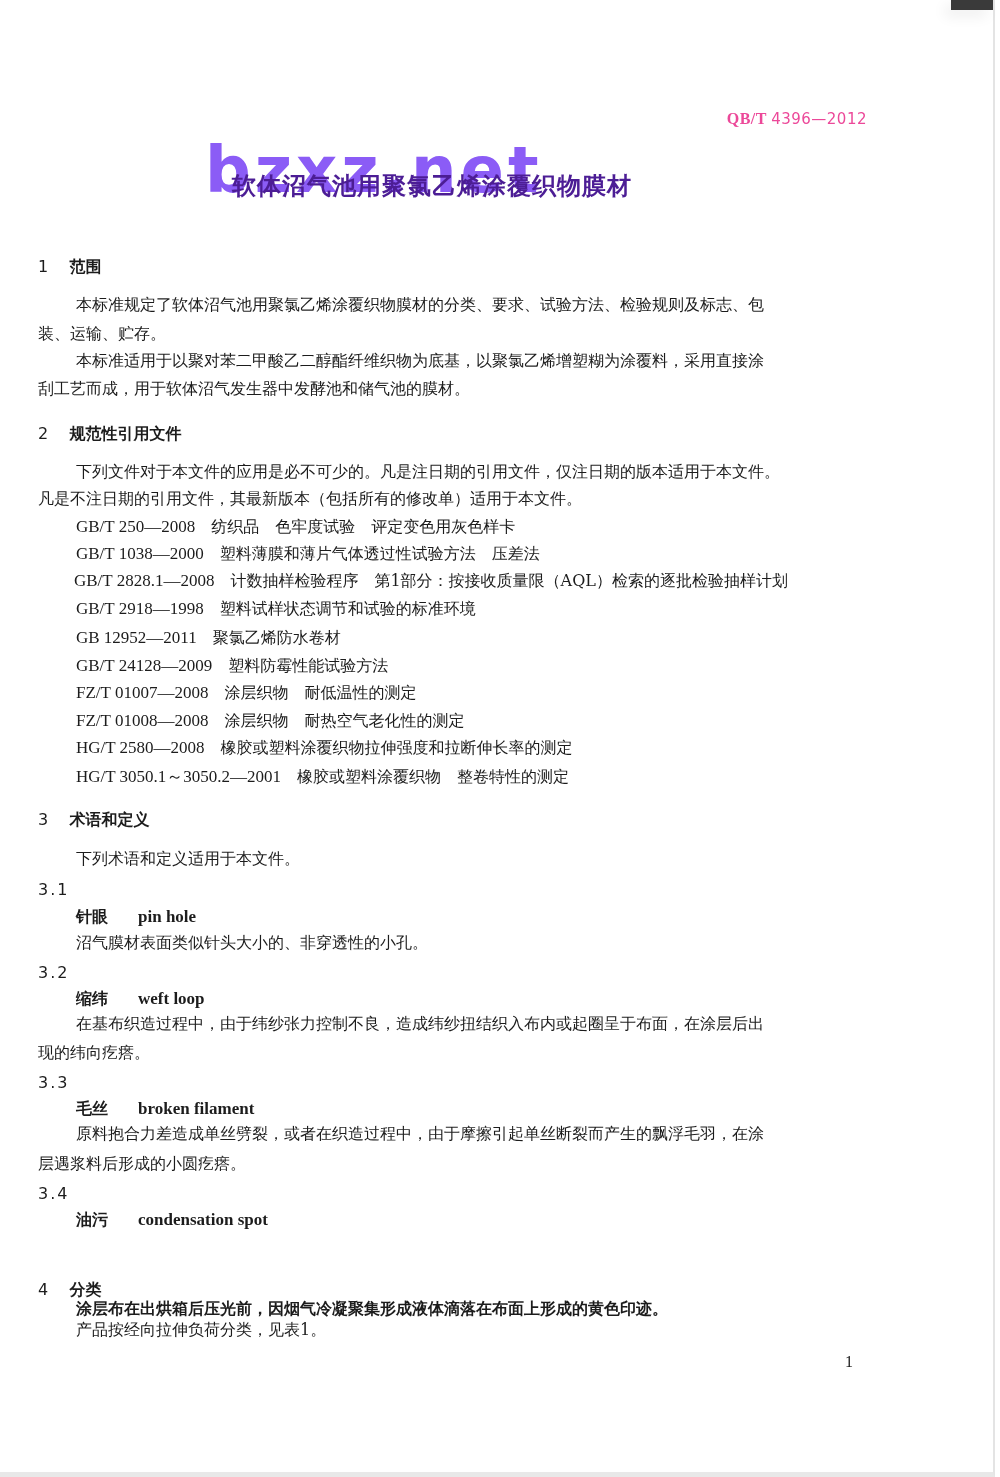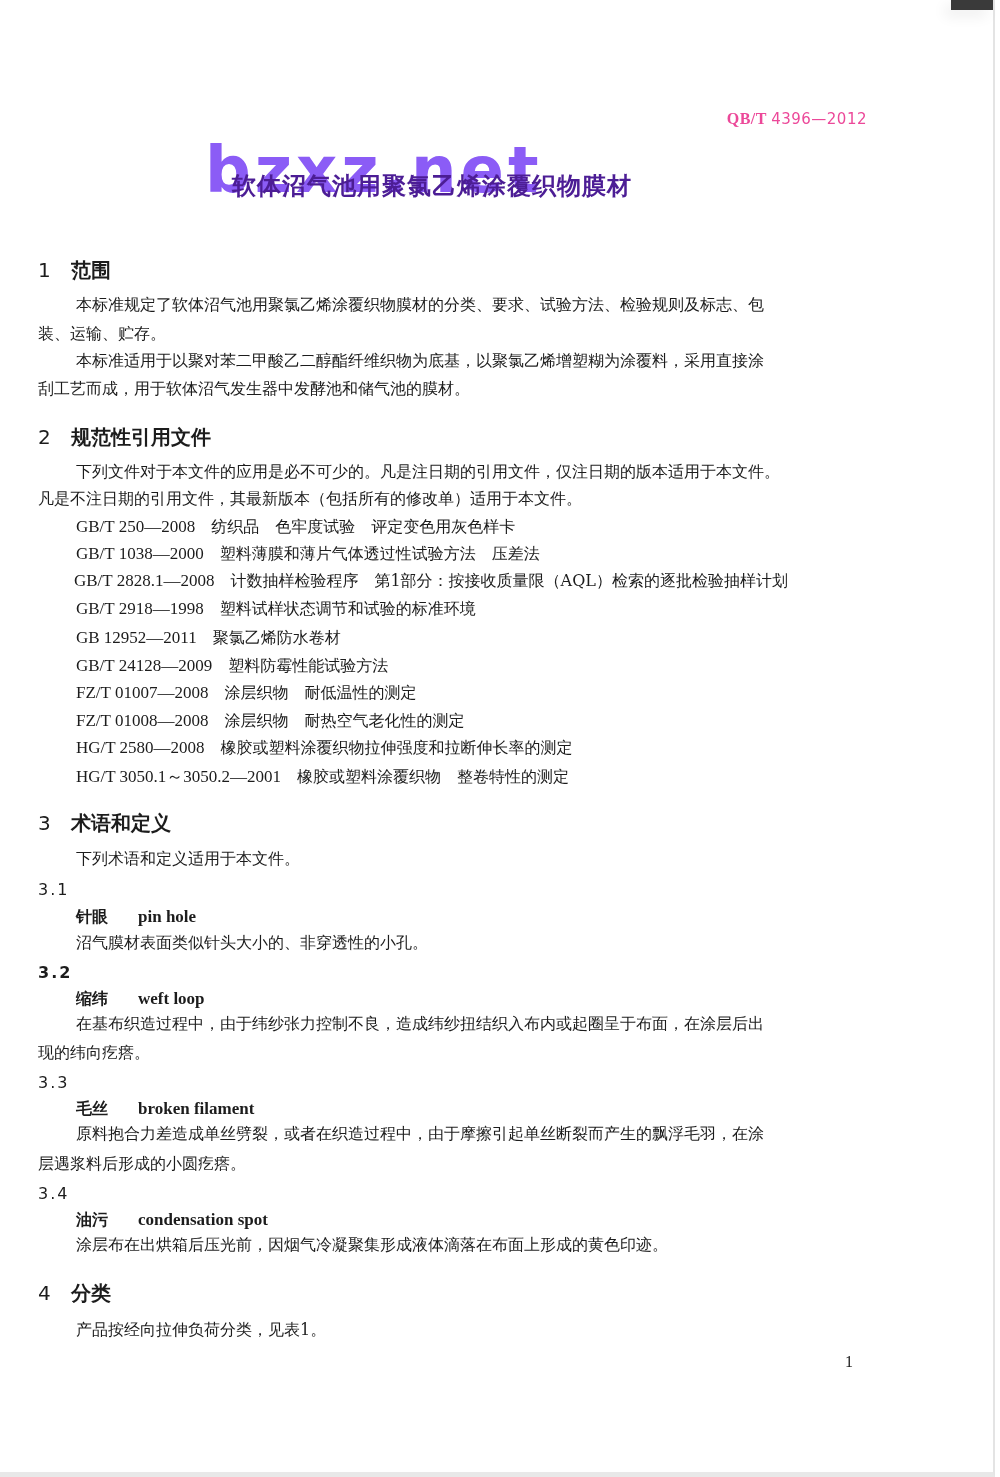--- a/index.html
+++ b/index.html
@@ -71,7 +71,7 @@
     .heading {
       font-family: "DejaVu Sans", sans-serif;
       font-weight: bold;
-      font-size: 20px;
+      font-size: 16px;
     }
     .heading .hnum { display: inline-block; width: 26px; font-weight: normal; }
     .term-num {

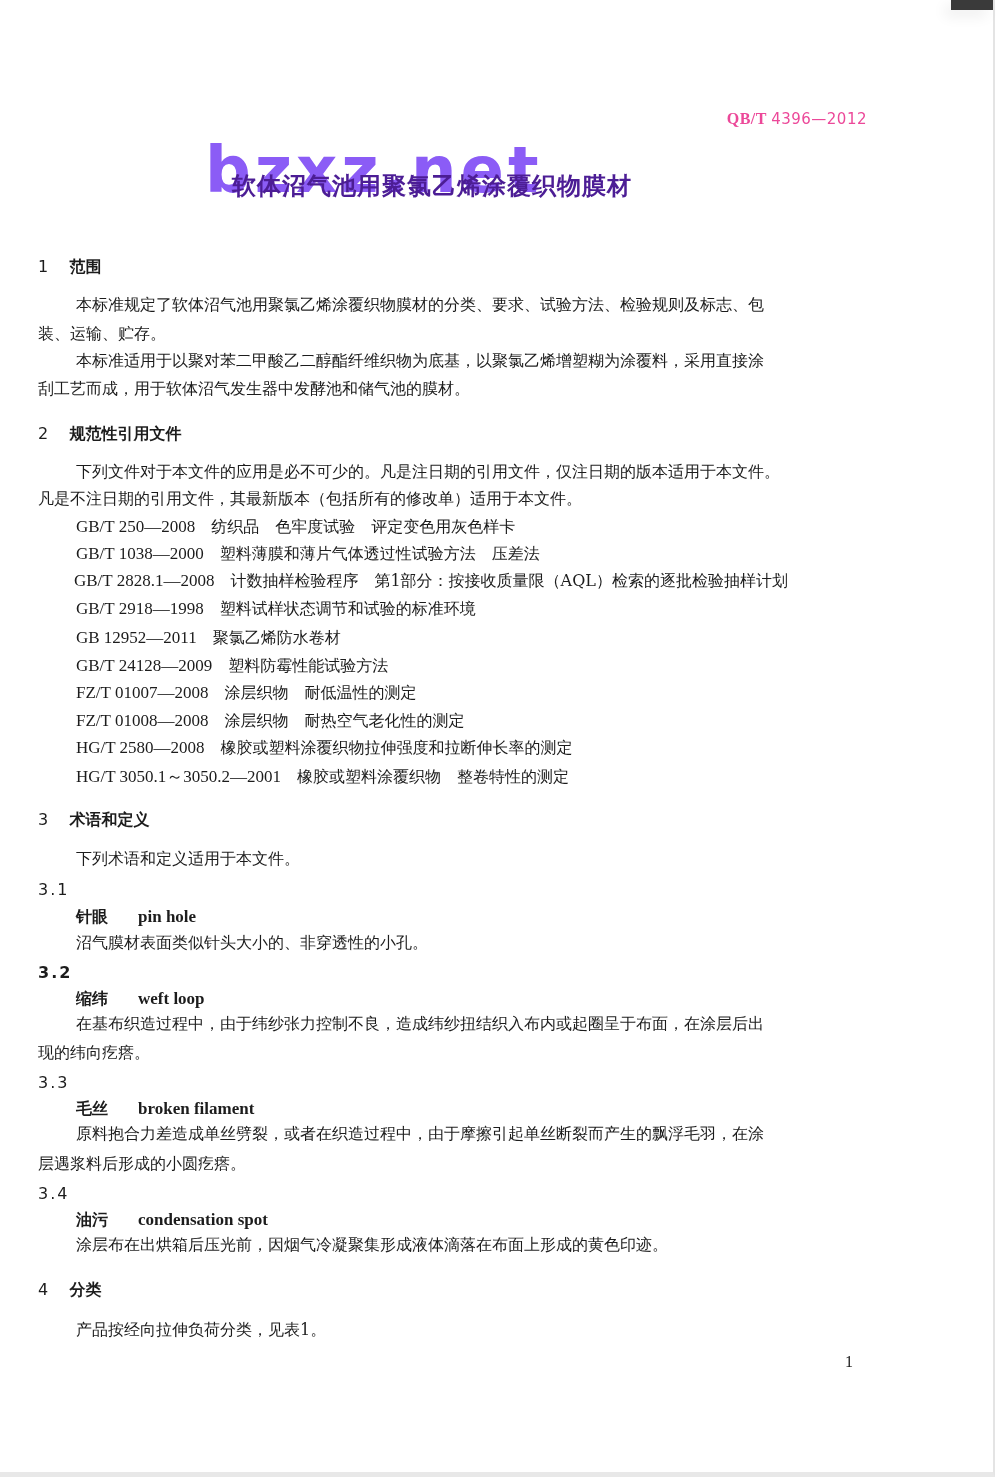--- a/index.html
+++ b/index.html
@@ -165,7 +165,7 @@
   </div>
   <div class="line" style="left:76px; top:933px;">沼气膜材表面类似针头大小的、非穿透性的小孔。</div>
 
-  <div class="line term-num" style="left:38px; top:963px;font-weight:bold;">3.2</div>
+  <div class="line term-num" style="left:38px; top:963px;">3.2</div>
   <div class="line" style="left:76px; top:989px;">
     <span class="term-cn">缩纬</span><span class="term-en">weft loop</span>
   </div>

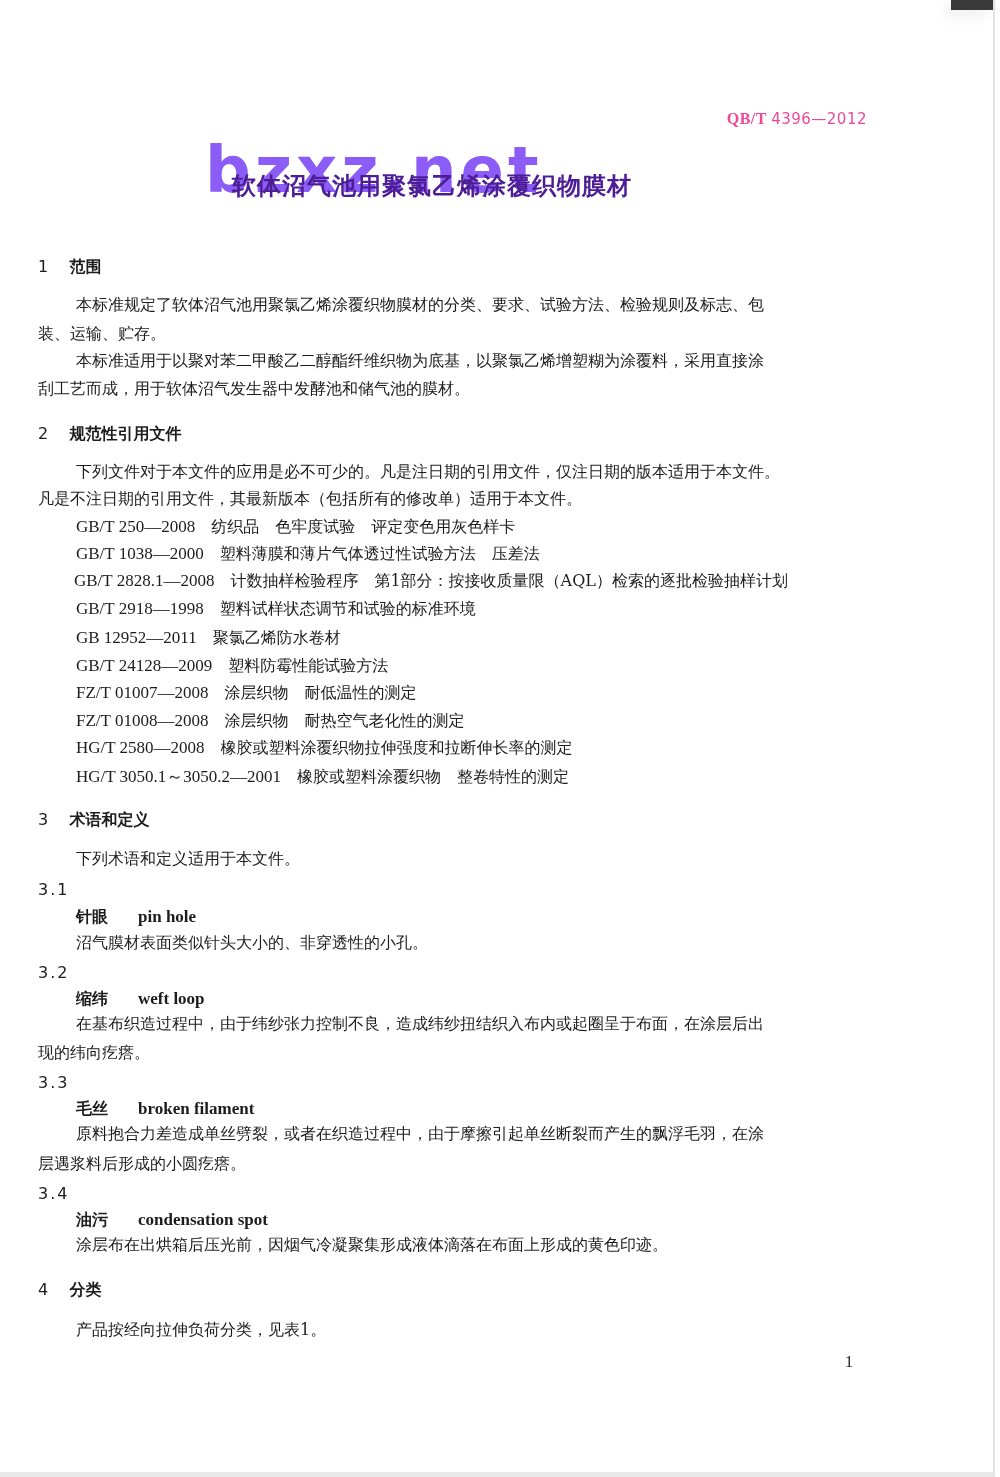--- a/index.html
+++ b/index.html
@@ -183,7 +183,7 @@
   <div class="line" style="left:76px; top:1210px;">
     <span class="term-cn">油污</span><span class="term-en">condensation spot</span>
   </div>
-  <div class="line" style="left:76px; top:1235px;">涂层布在出烘箱后压光前，因烟气冷凝聚集形成液体滴落在布面上形成的黄色印迹。</div>
+  <div class="line" style="left:76px; top:1299px;font-weight:bold;">涂层布在出烘箱后压光前，因烟气冷凝聚集形成液体滴落在布面上形成的黄色印迹。</div>
 
   <div class="line heading" style="left:38px; top:1280px;">
     <span class="hnum">4</span>

